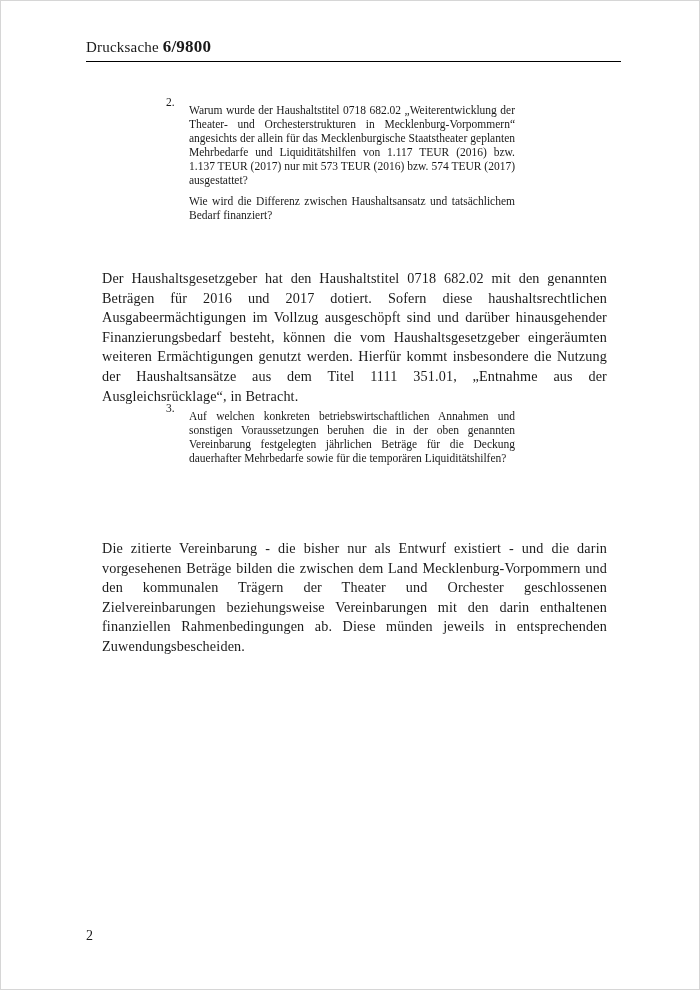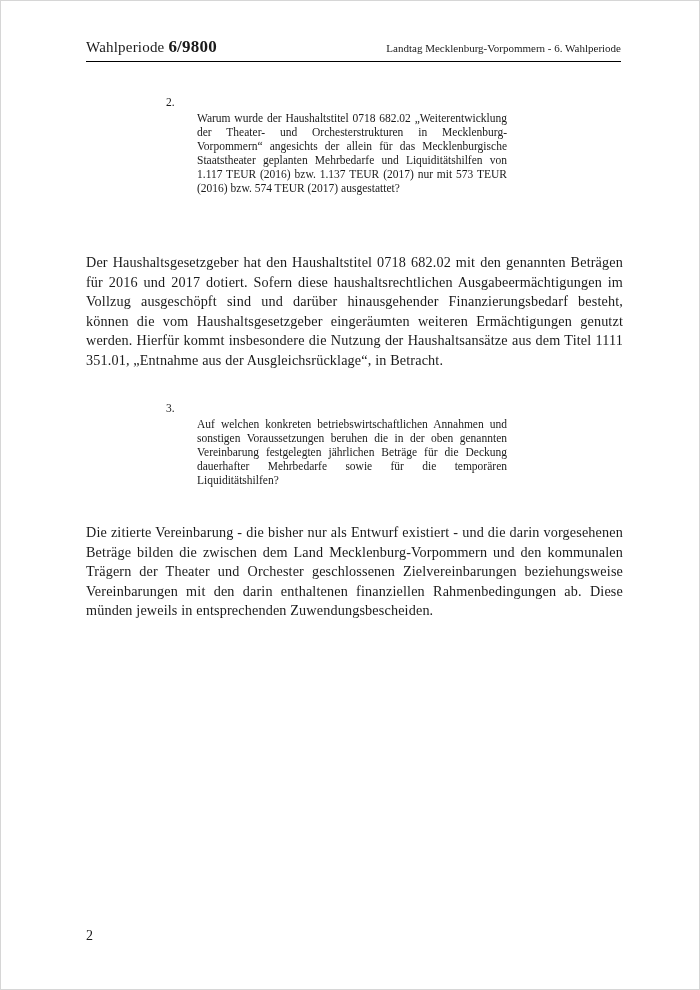--- a/index.html
+++ b/index.html
@@ -96,7 +96,7 @@
 
   <div class="header">
     <div class="header-left">
-      <span>Wahlperiode</span>
+      <span>Drucksache</span>
       <span class="doc-number">6/9800</span>
     </div>
     <div class="header-right">Landtag Mecklenburg-Vorpommern - 6. Wahlperiode</div>

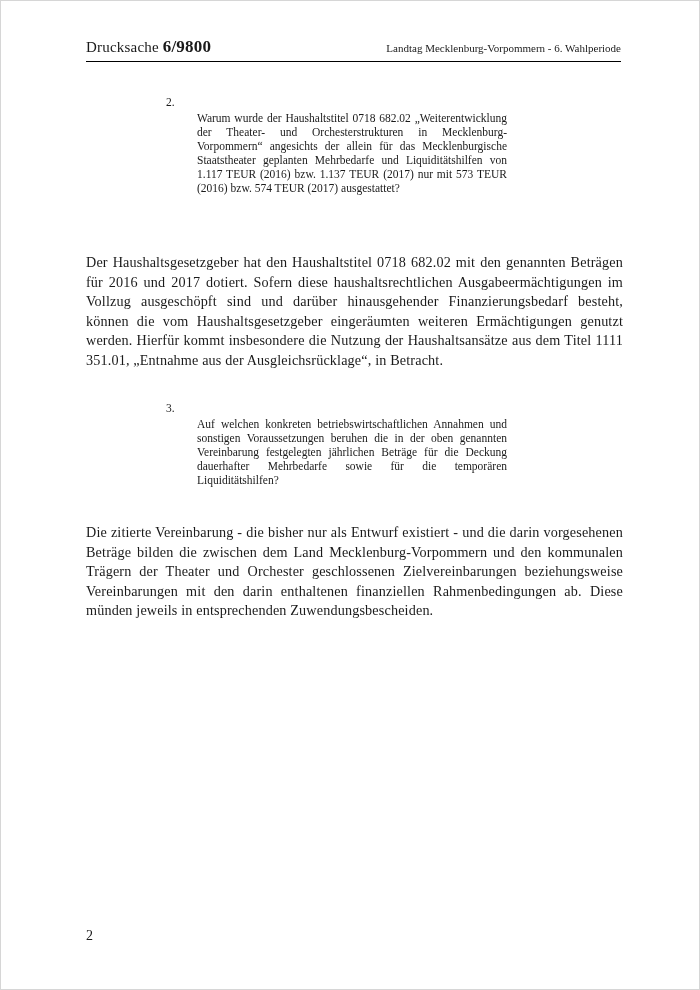--- a/index.html
+++ b/index.html
@@ -99,7 +99,6 @@
       <span>Drucksache</span>
       <span class="doc-number">6/9800</span>
     </div>
-    <div class="header-right">Landtag Mecklenburg-Vorpommern - 6. Wahlperiode</div>
   </div>
 
   <hr class="header-rule">

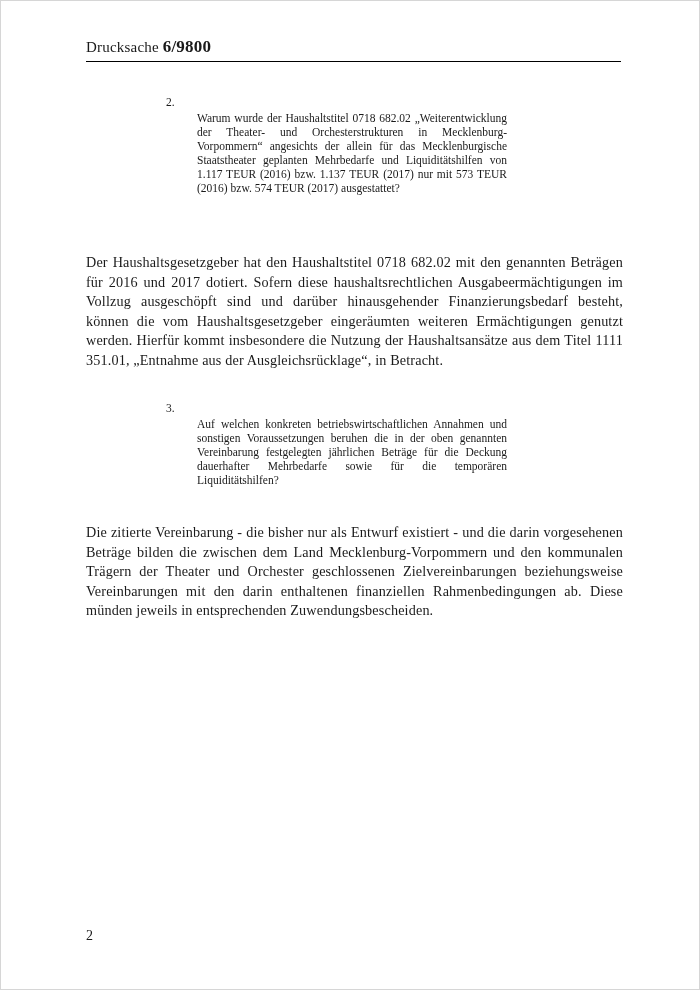--- a/index.html
+++ b/index.html
@@ -65,7 +65,7 @@
     flex: 1 1 auto;
   }
   .question-texts p {
-    margin: 16px;
+    margin: 8px;
     text-align: justify;
   }
   .answer {

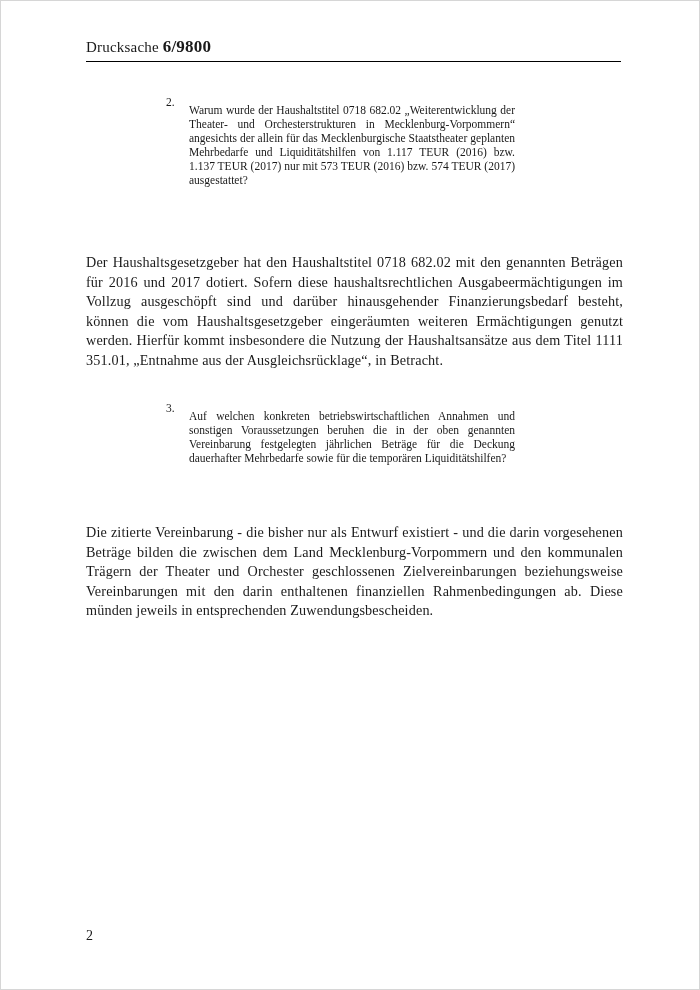--- a/index.html
+++ b/index.html
@@ -107,6 +107,7 @@
     <div class="question-number">2.</div>
     <div class="question-texts">
       <p>Warum wurde der Haushaltstitel 0718 682.02 „Weiterentwicklung der Theater- und Orchesterstrukturen in Mecklenburg-Vorpommern“ angesichts der allein für das Mecklenburgische Staatstheater geplanten Mehrbedarfe und Liquiditätshilfen von 1.117 TEUR (2016) bzw. 1.137 TEUR (2017) nur mit 573 TEUR (2016) bzw. 574 TEUR (2017) ausgestattet?</p>
+      <p>Wie wird die Differenz zwischen Haushaltsansatz und tatsächlichem Bedarf finanziert?</p>
     </div>
   </div>
 

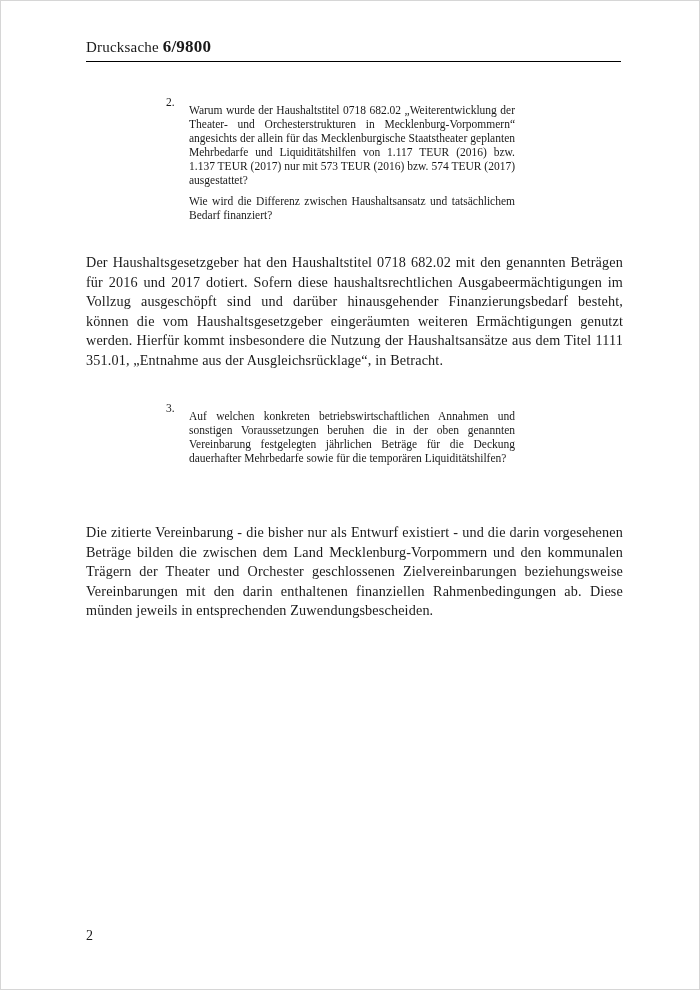--- a/index.html
+++ b/index.html
@@ -77,7 +77,7 @@
     text-align: justify;
     letter-spacing: 0.15px;
   }
-  .answer p { margin: 0; }
+  .answer p { margin: 16px; }
   .q2 { top: 95px; }
   .a2 { top: 252px; }
   .q3 { top: 401px; }

